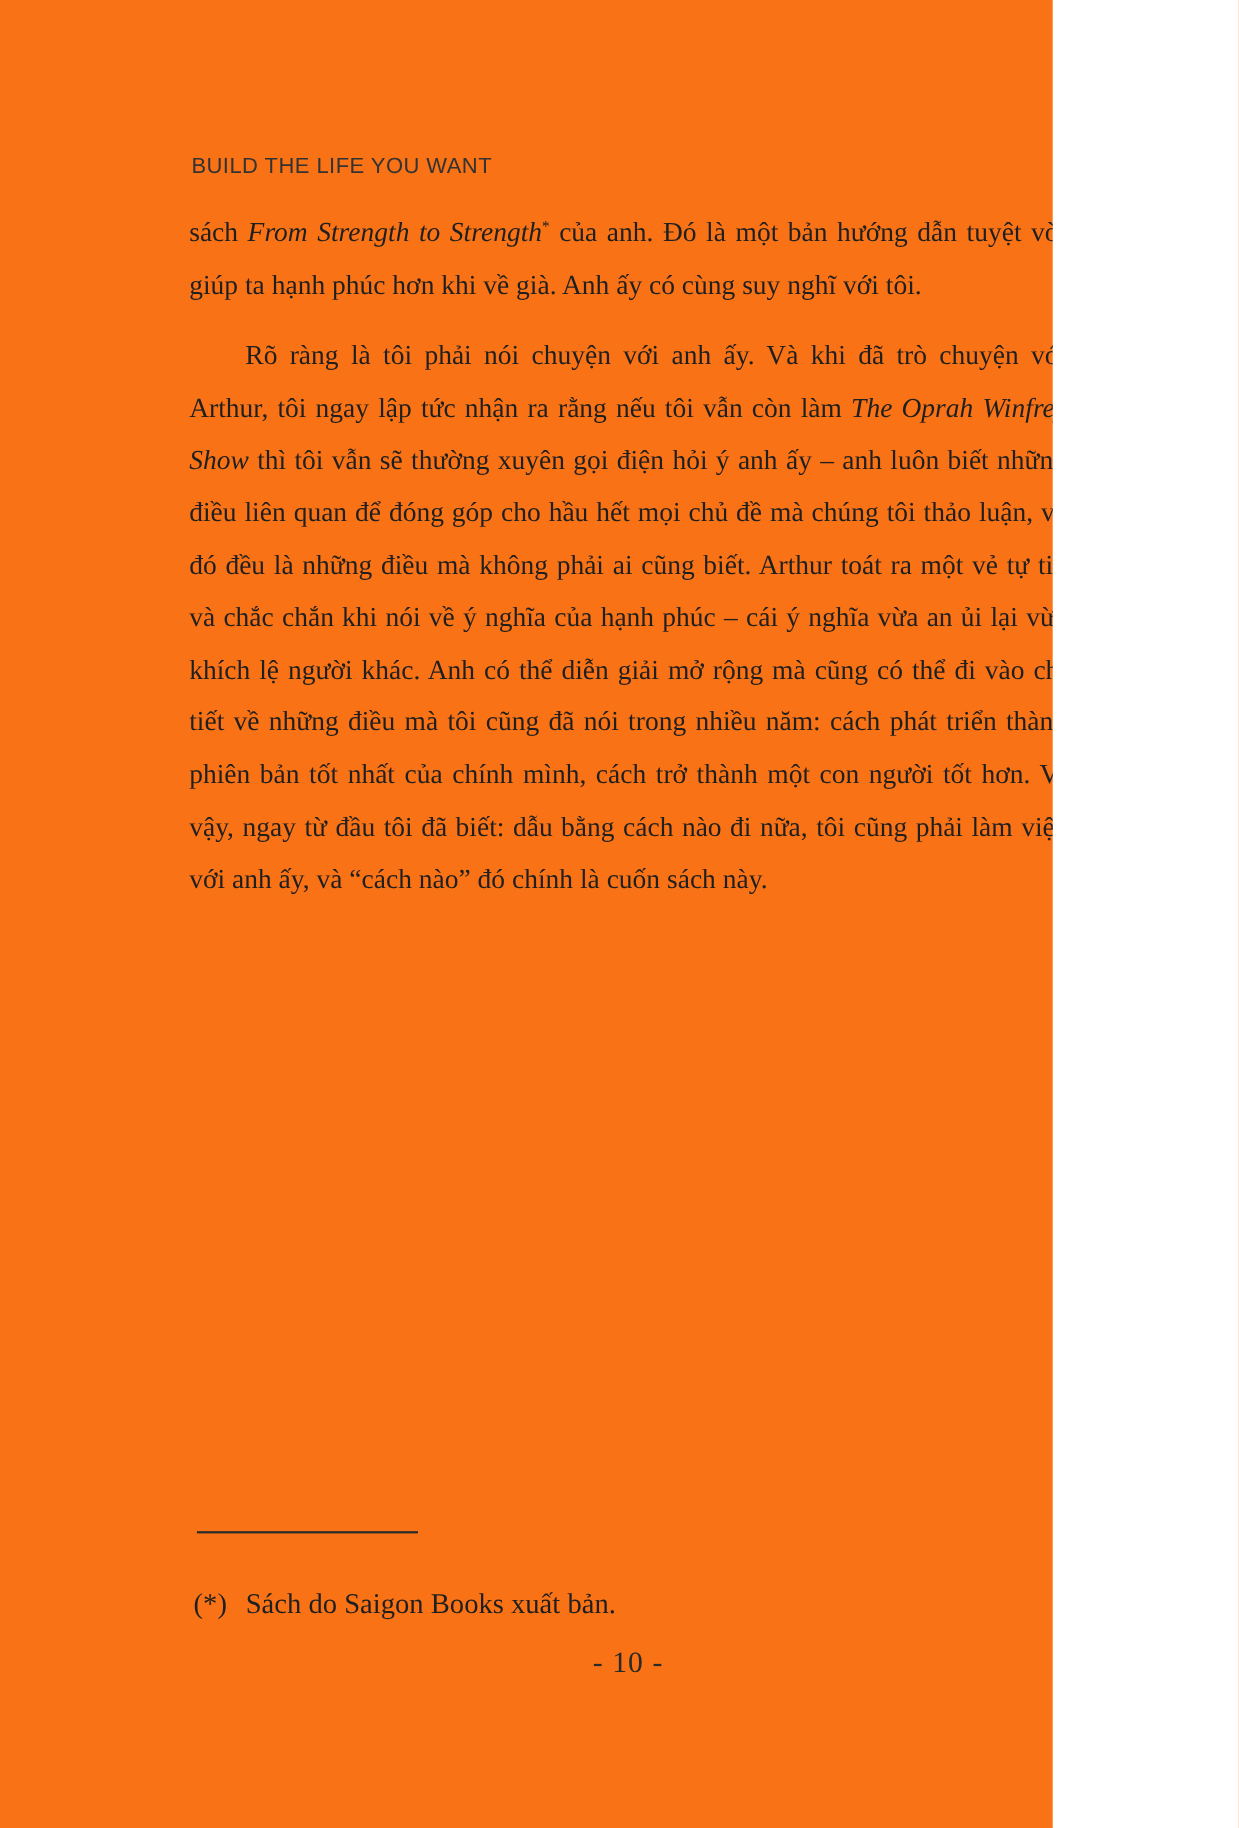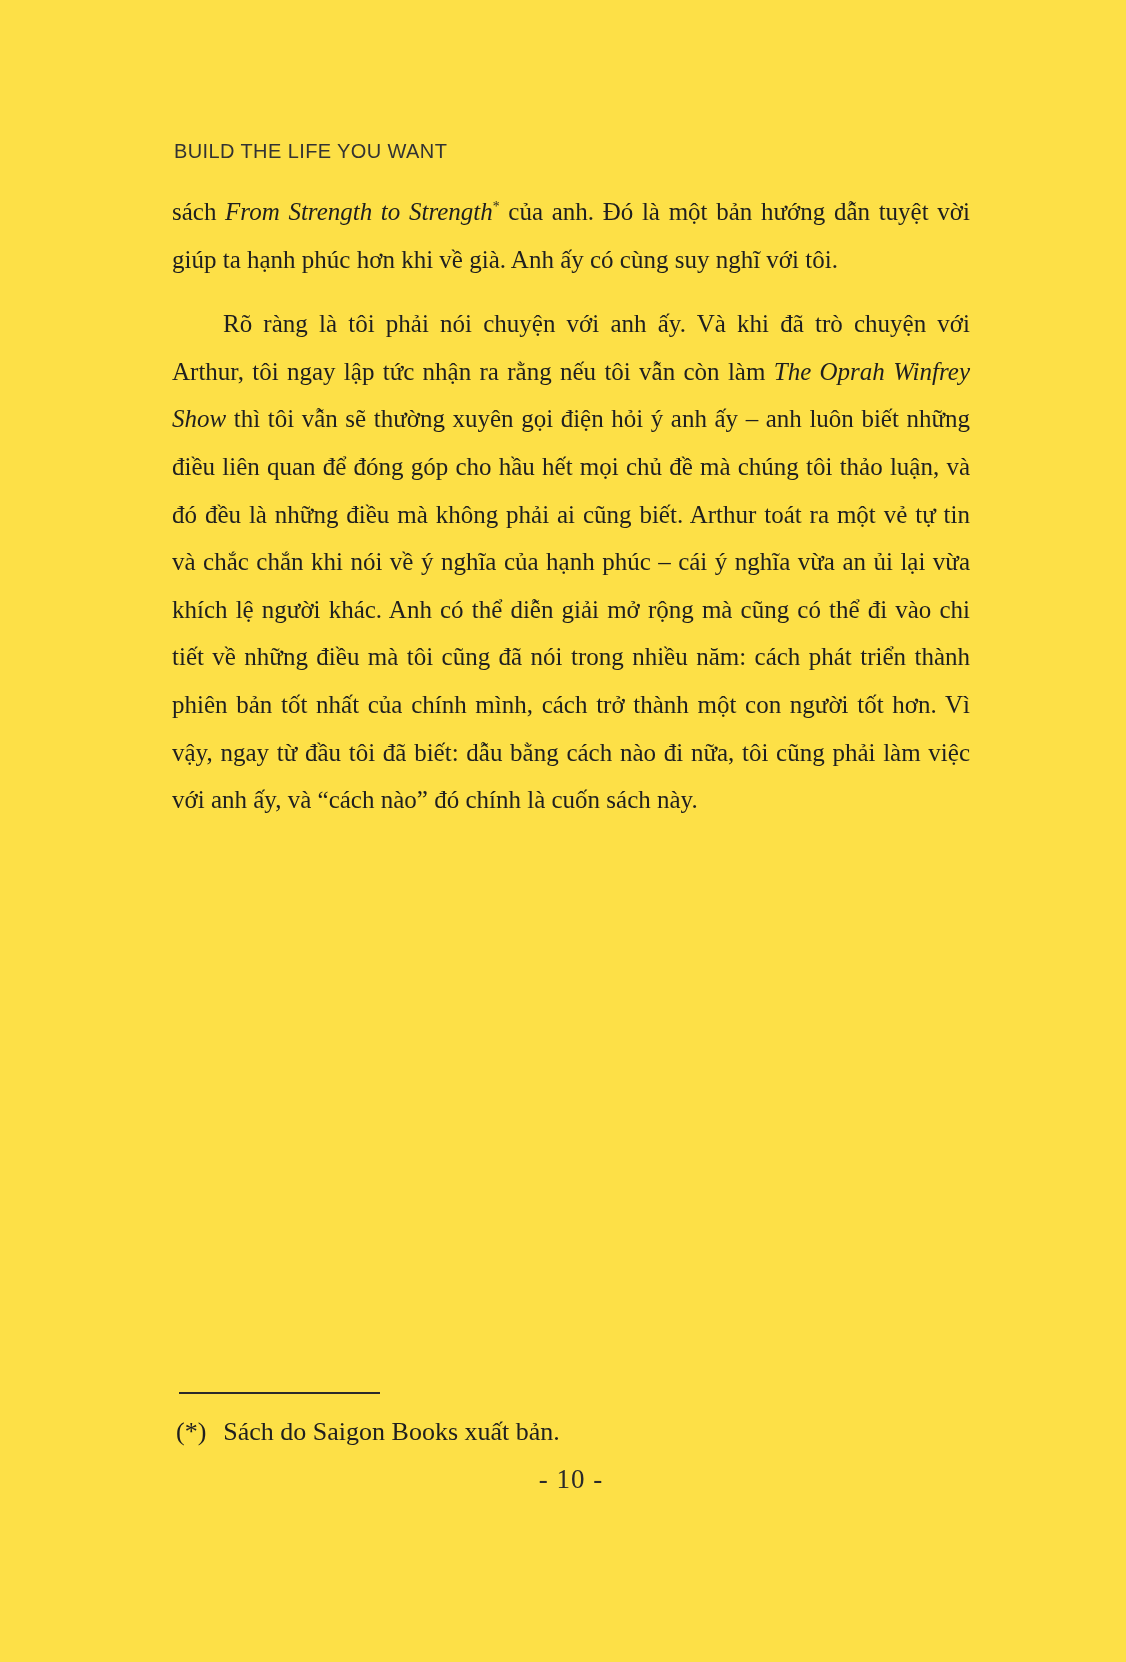--- a/index.html
+++ b/index.html
@@ -9,9 +9,9 @@
   }
   .page {
     position: relative;
-    width: 1126px;
+    width: 957px;
     height: 1662px;
-    background: #fde047;
+    background: #f97316;
     overflow: hidden;
     font-family: "Liberation Serif", "DejaVu Serif", serif;
     color: #1f1f1f;

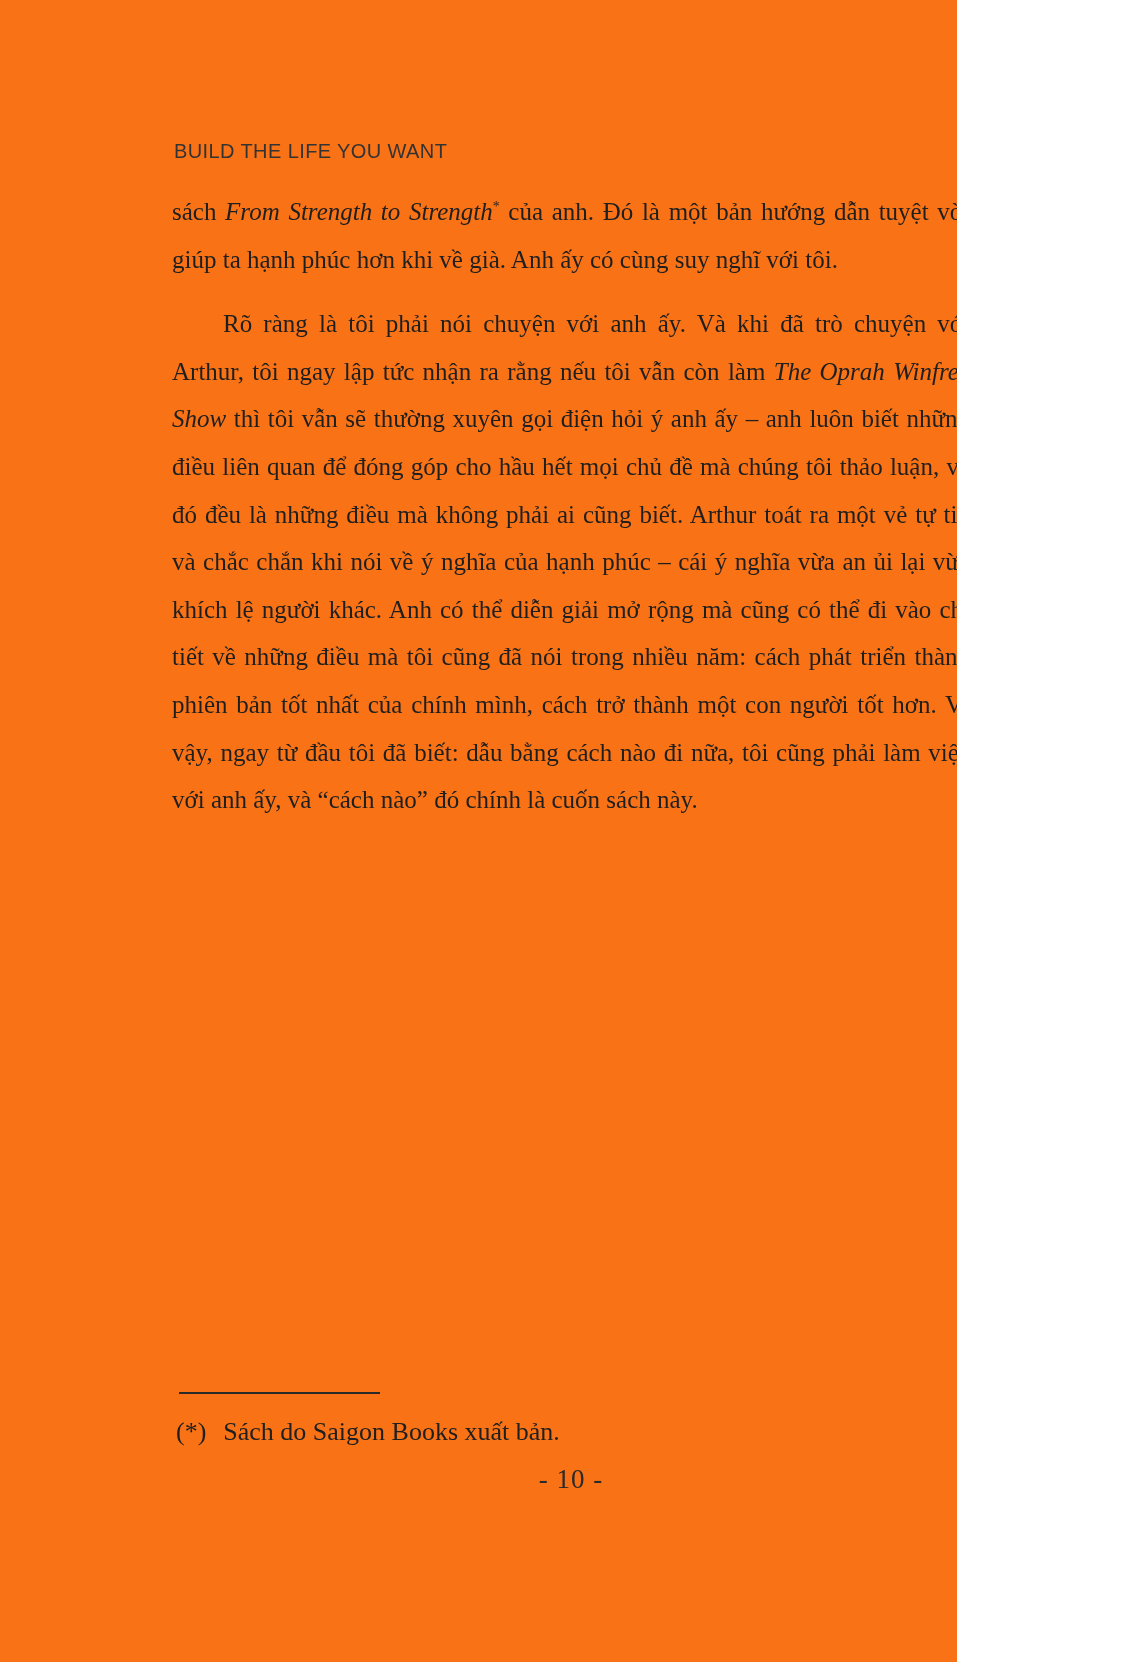--- a/index.html
+++ b/index.html
@@ -75,6 +75,7 @@
   }
   .footnote .fn-text {
     flex: 1 1 auto;
+    margin-top: 26px;
   }
   .page-number {
     position: absolute;

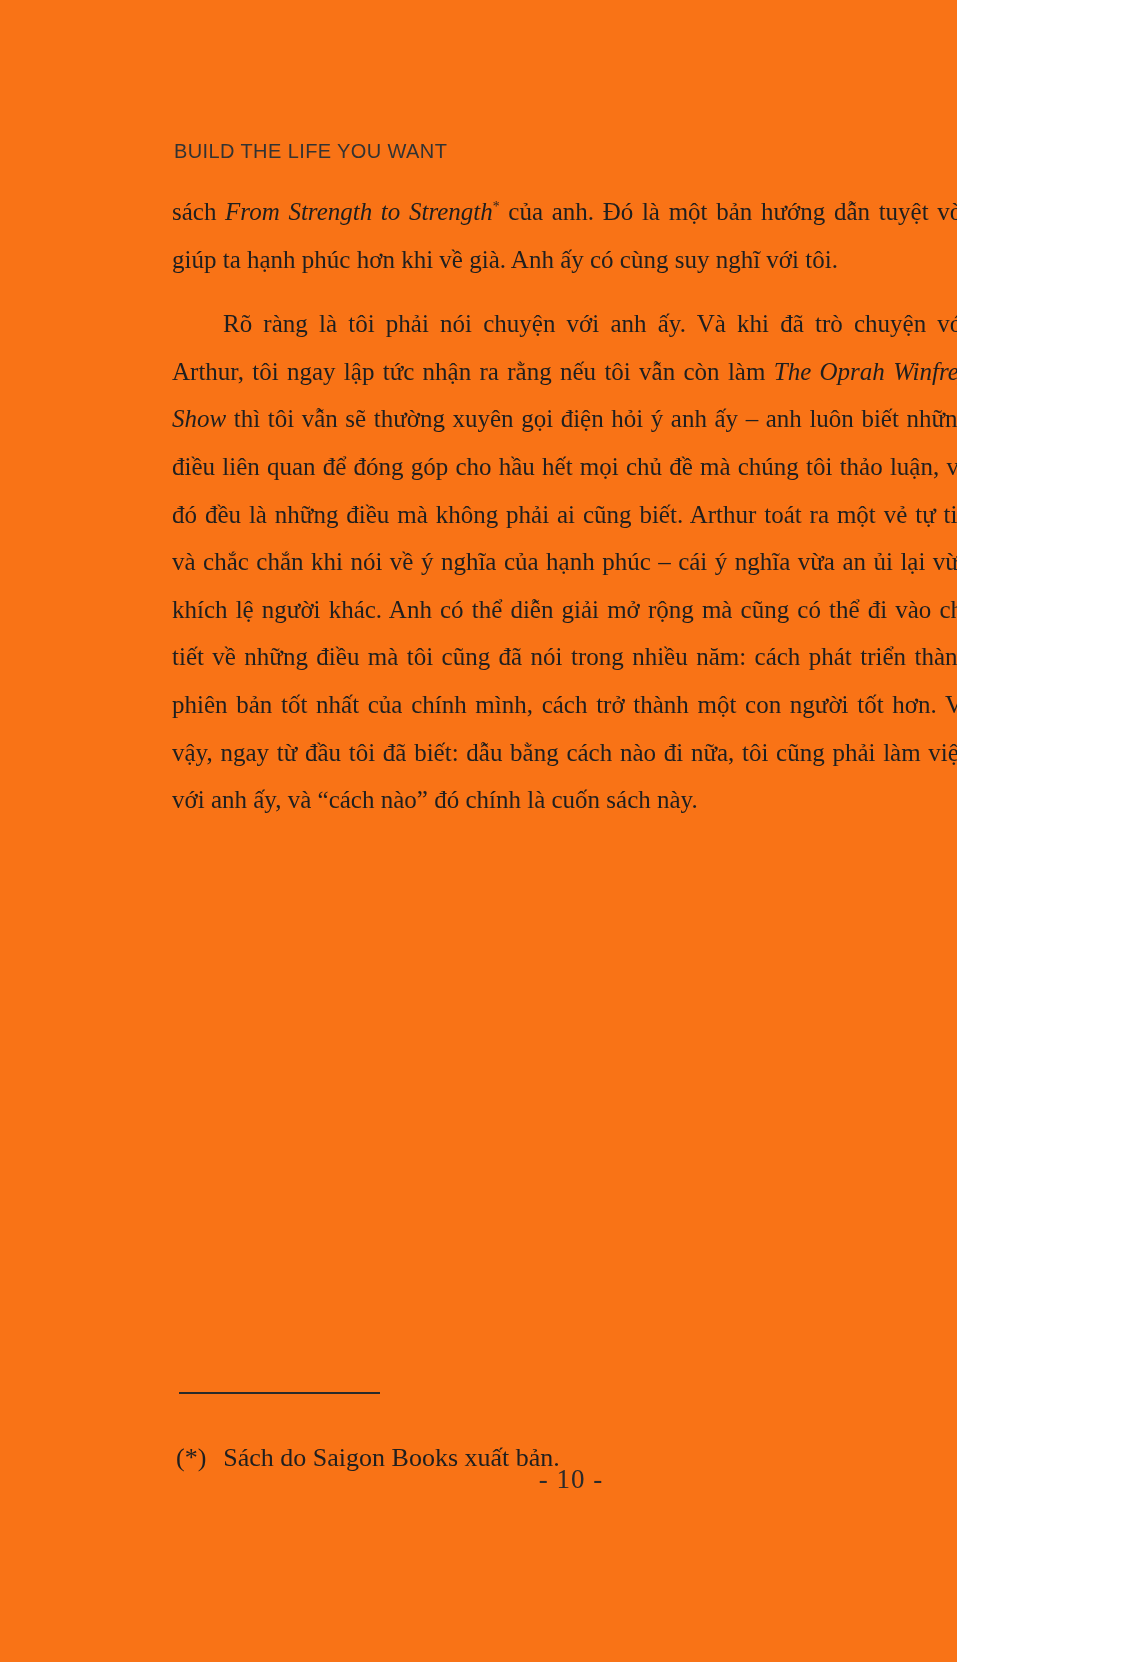--- a/index.html
+++ b/index.html
@@ -80,7 +80,7 @@
   .page-number {
     position: absolute;
     left: 172px;
-    top: 1464px;
+    top: 1496px;
     width: 798px;
     text-align: center;
     font-size: 27px;

